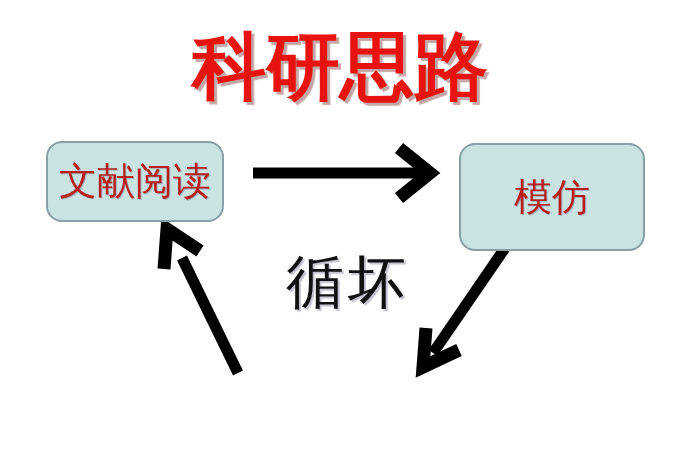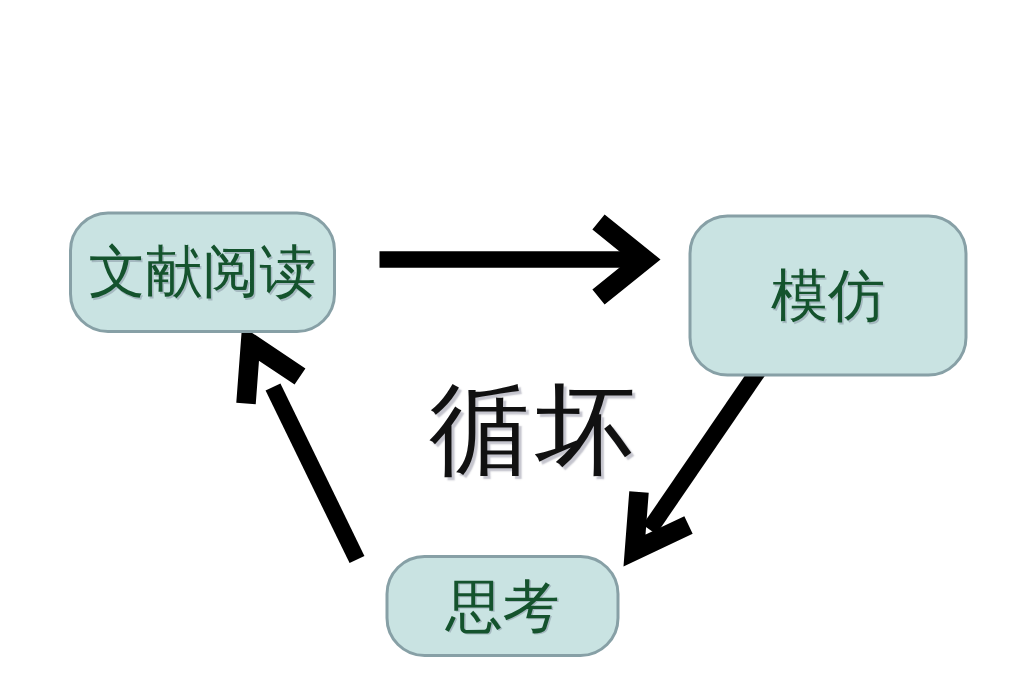--- a/index.html
+++ b/index.html
@@ -64,6 +64,7 @@
 
 <div class="stage">
 
+  <div class="title">科研思路</div>
 
   <svg class="arrows" viewBox="0 0 684 450" xmlns="http://www.w3.org/2000/svg">
 

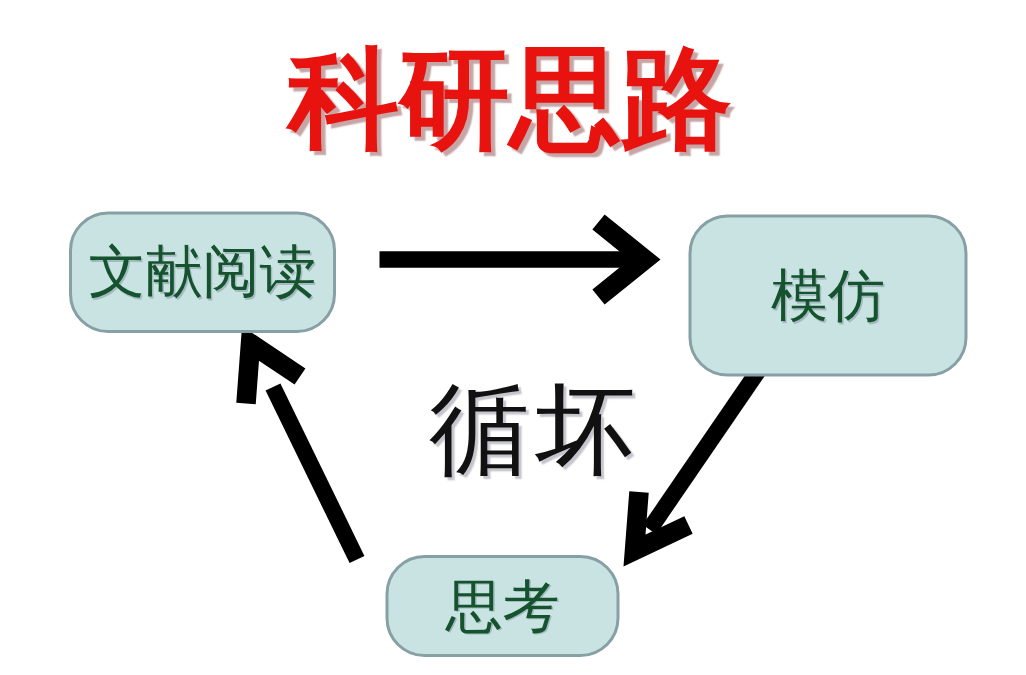--- a/index.html
+++ b/index.html
@@ -26,11 +26,11 @@
     position:absolute;
     background:#c9e3e2;
     border:2px solid #87a0a6;
-    border-radius:26px;
+    border-radius:16px;
     display:flex;
     align-items:center;
     justify-content:center;
-    color:#14532d;
+    color:#b91c1c;
     font-size:38px;
     box-sizing:border-box;
     text-shadow:1px 1px 0 rgba(60,60,90,0.25);

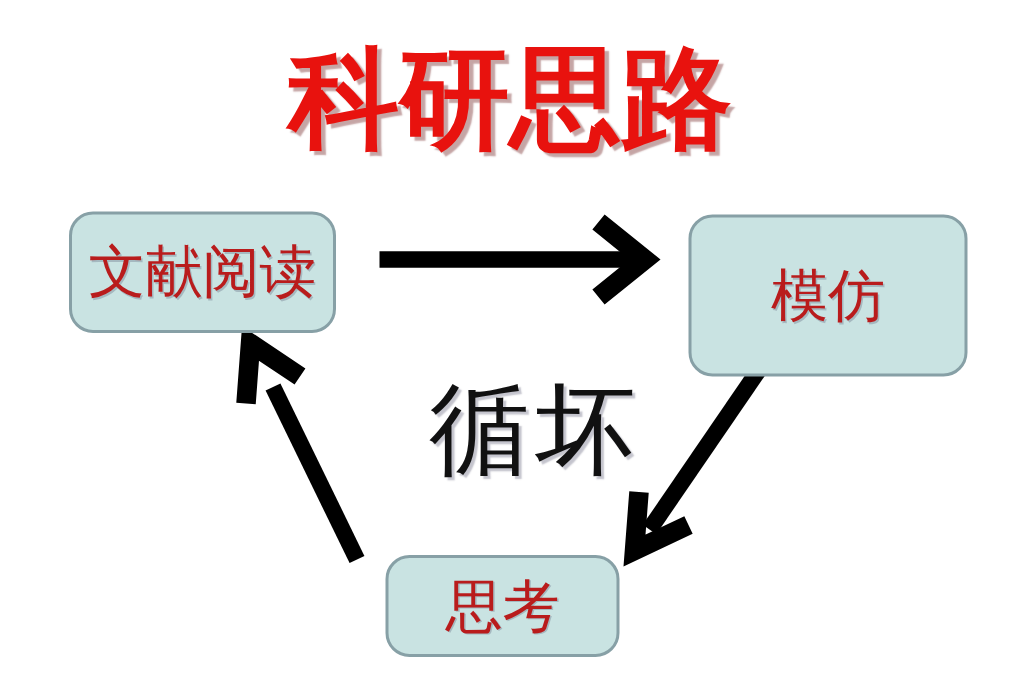--- a/index.html
+++ b/index.html
@@ -41,7 +41,7 @@
   .center-label{
     position:absolute;
     left:286px;top:253px;
-    font-size:67px;
+    font-size:58px;
     line-height:1;
     color:#111111;
     letter-spacing:4px;

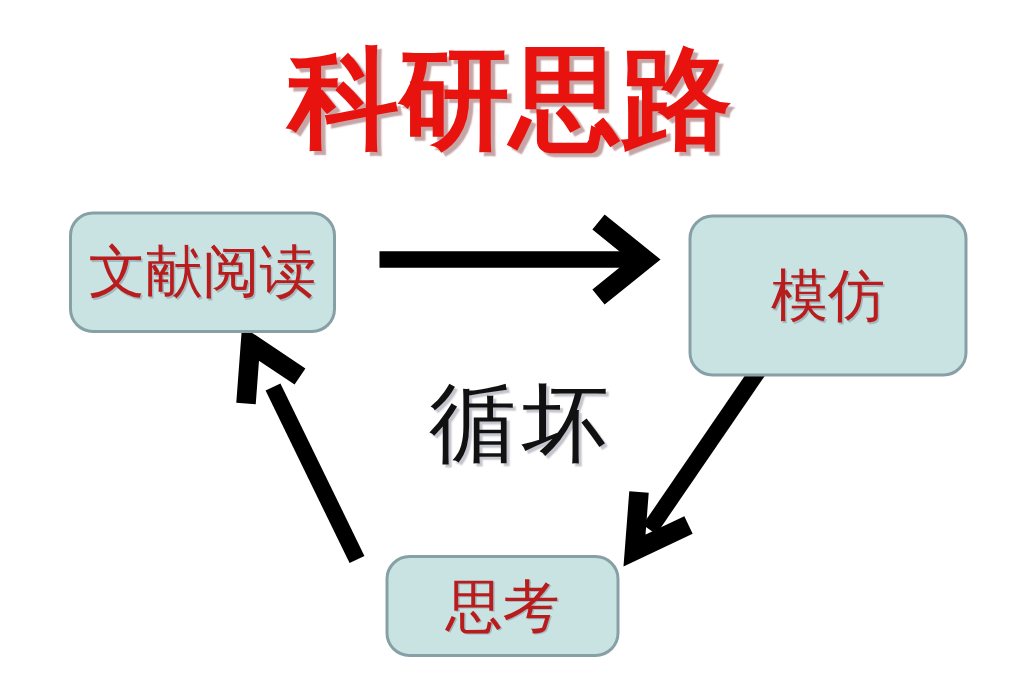--- a/index.html
+++ b/index.html
@@ -92,9 +92,6 @@
     <span>模仿</span>
   </div>
 
-  <div class="node node-think">
-    <span>思考</span>
-  </div>
 
   <div class="center-label">循坏</div>
 

